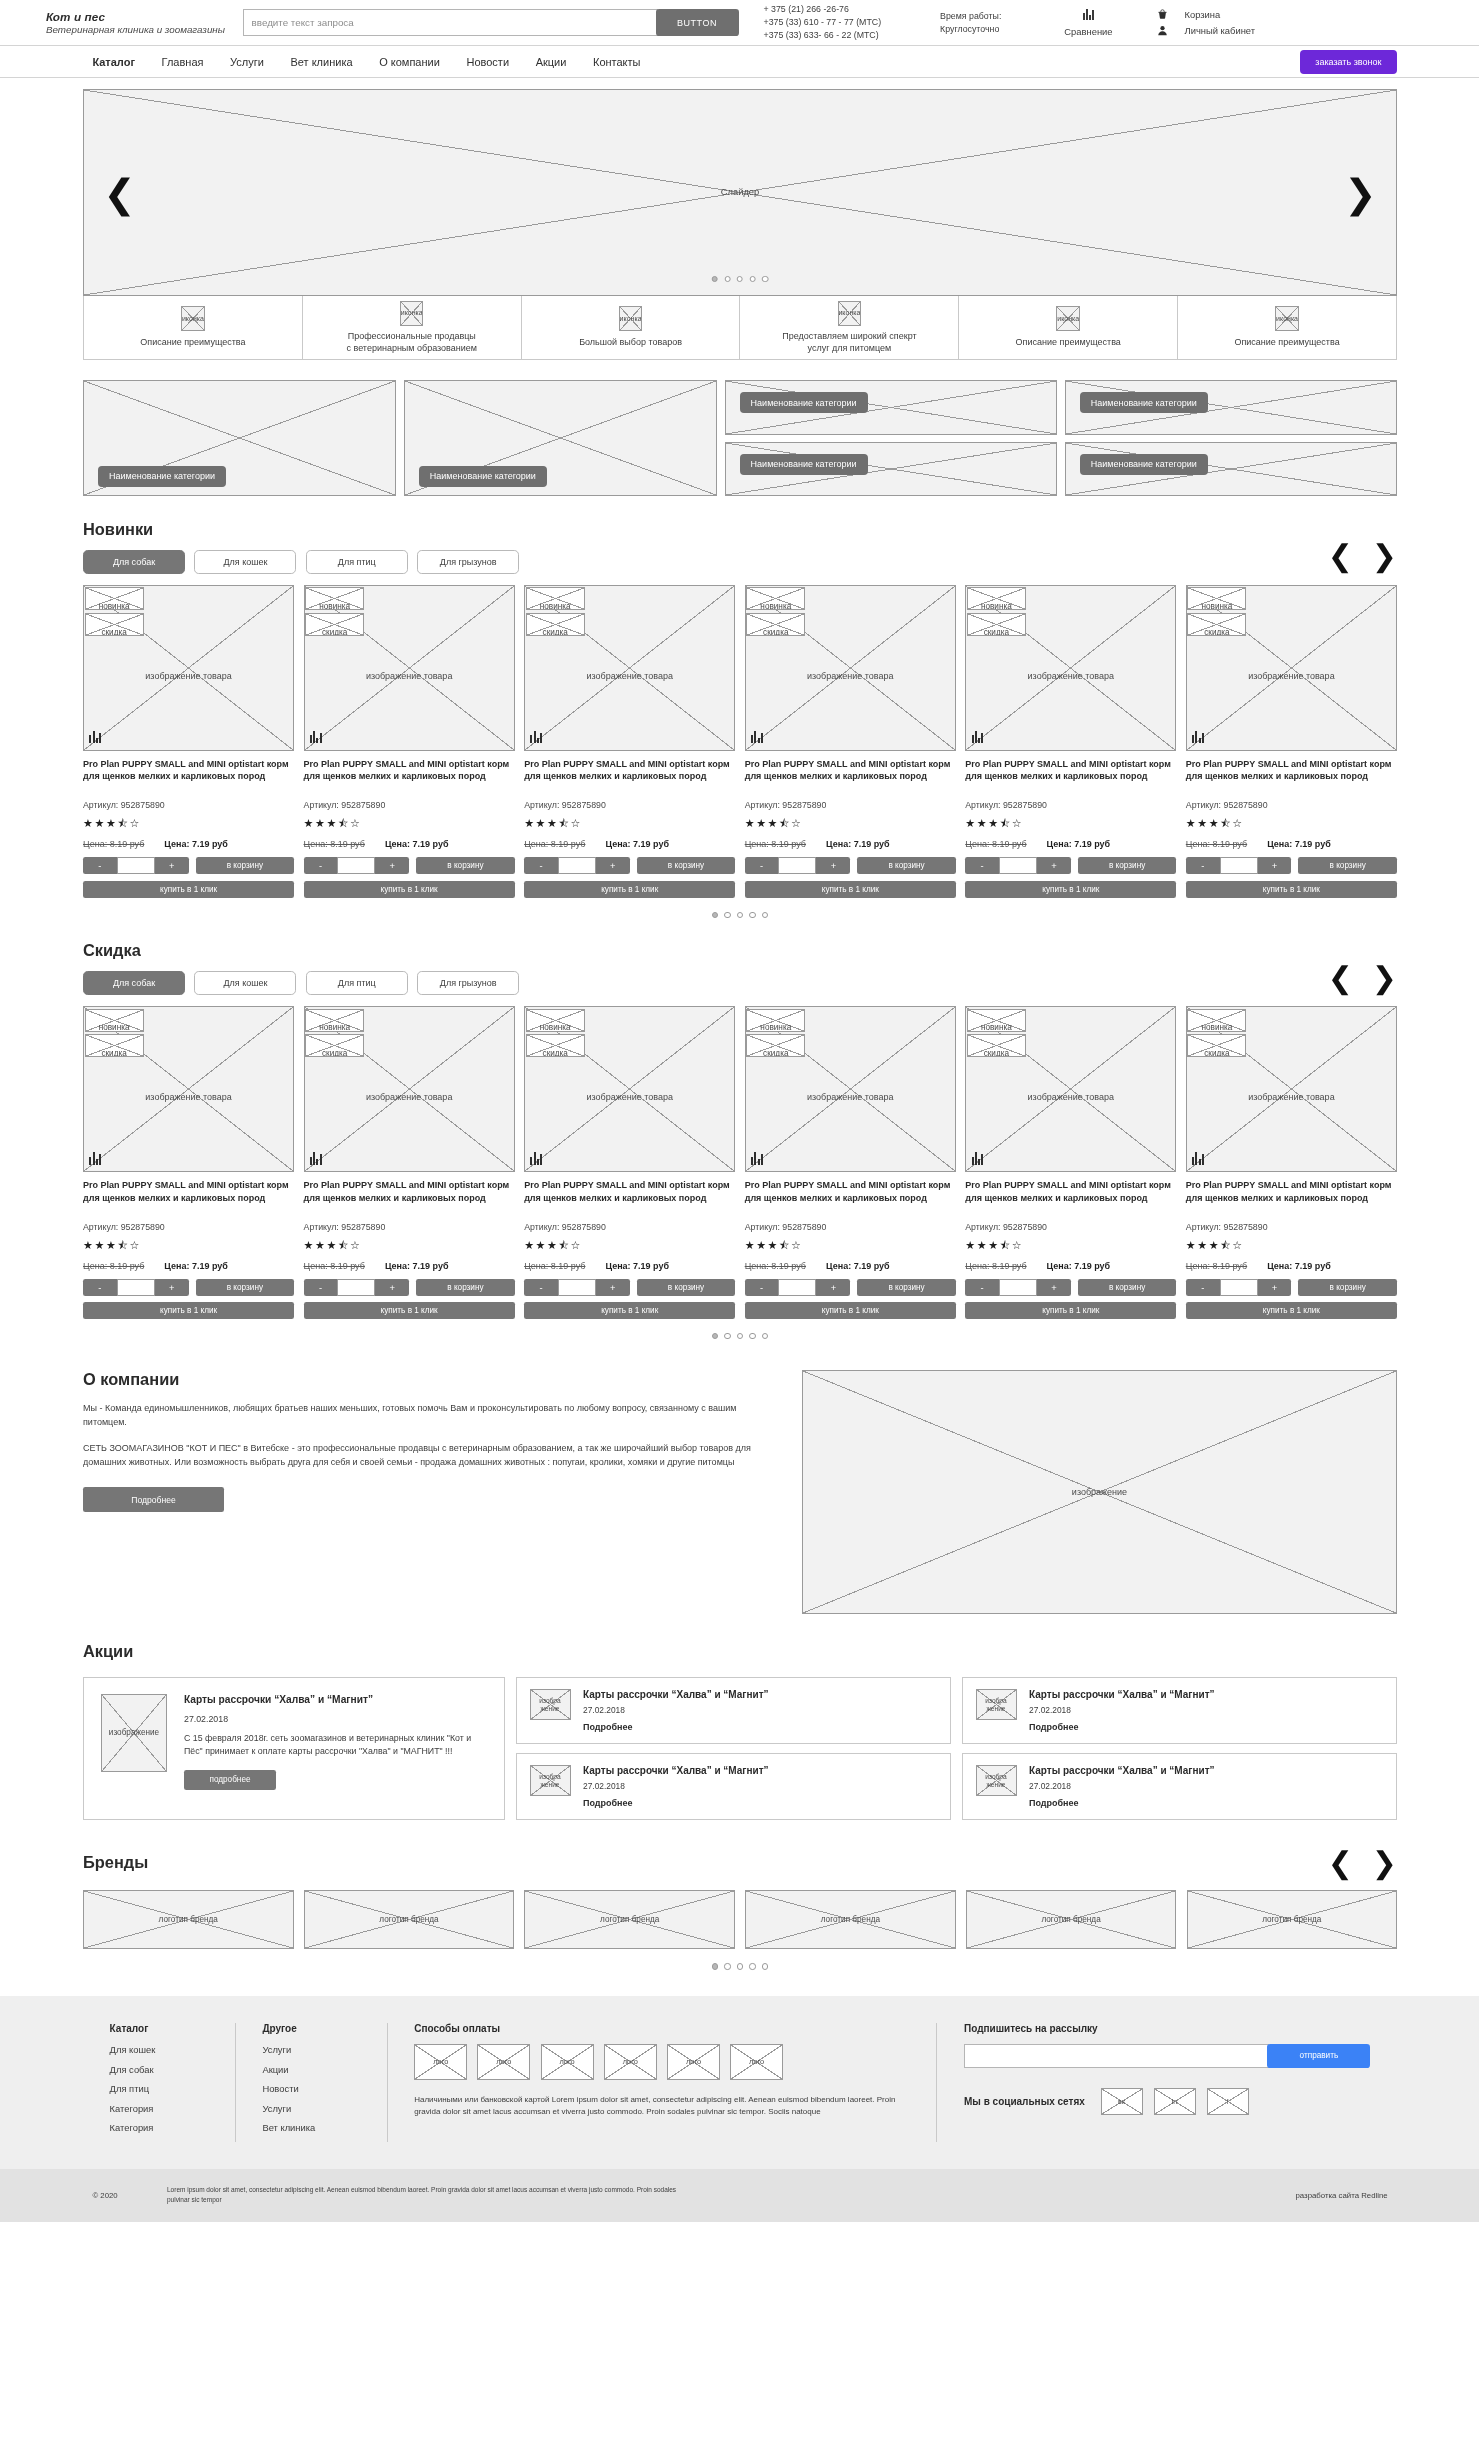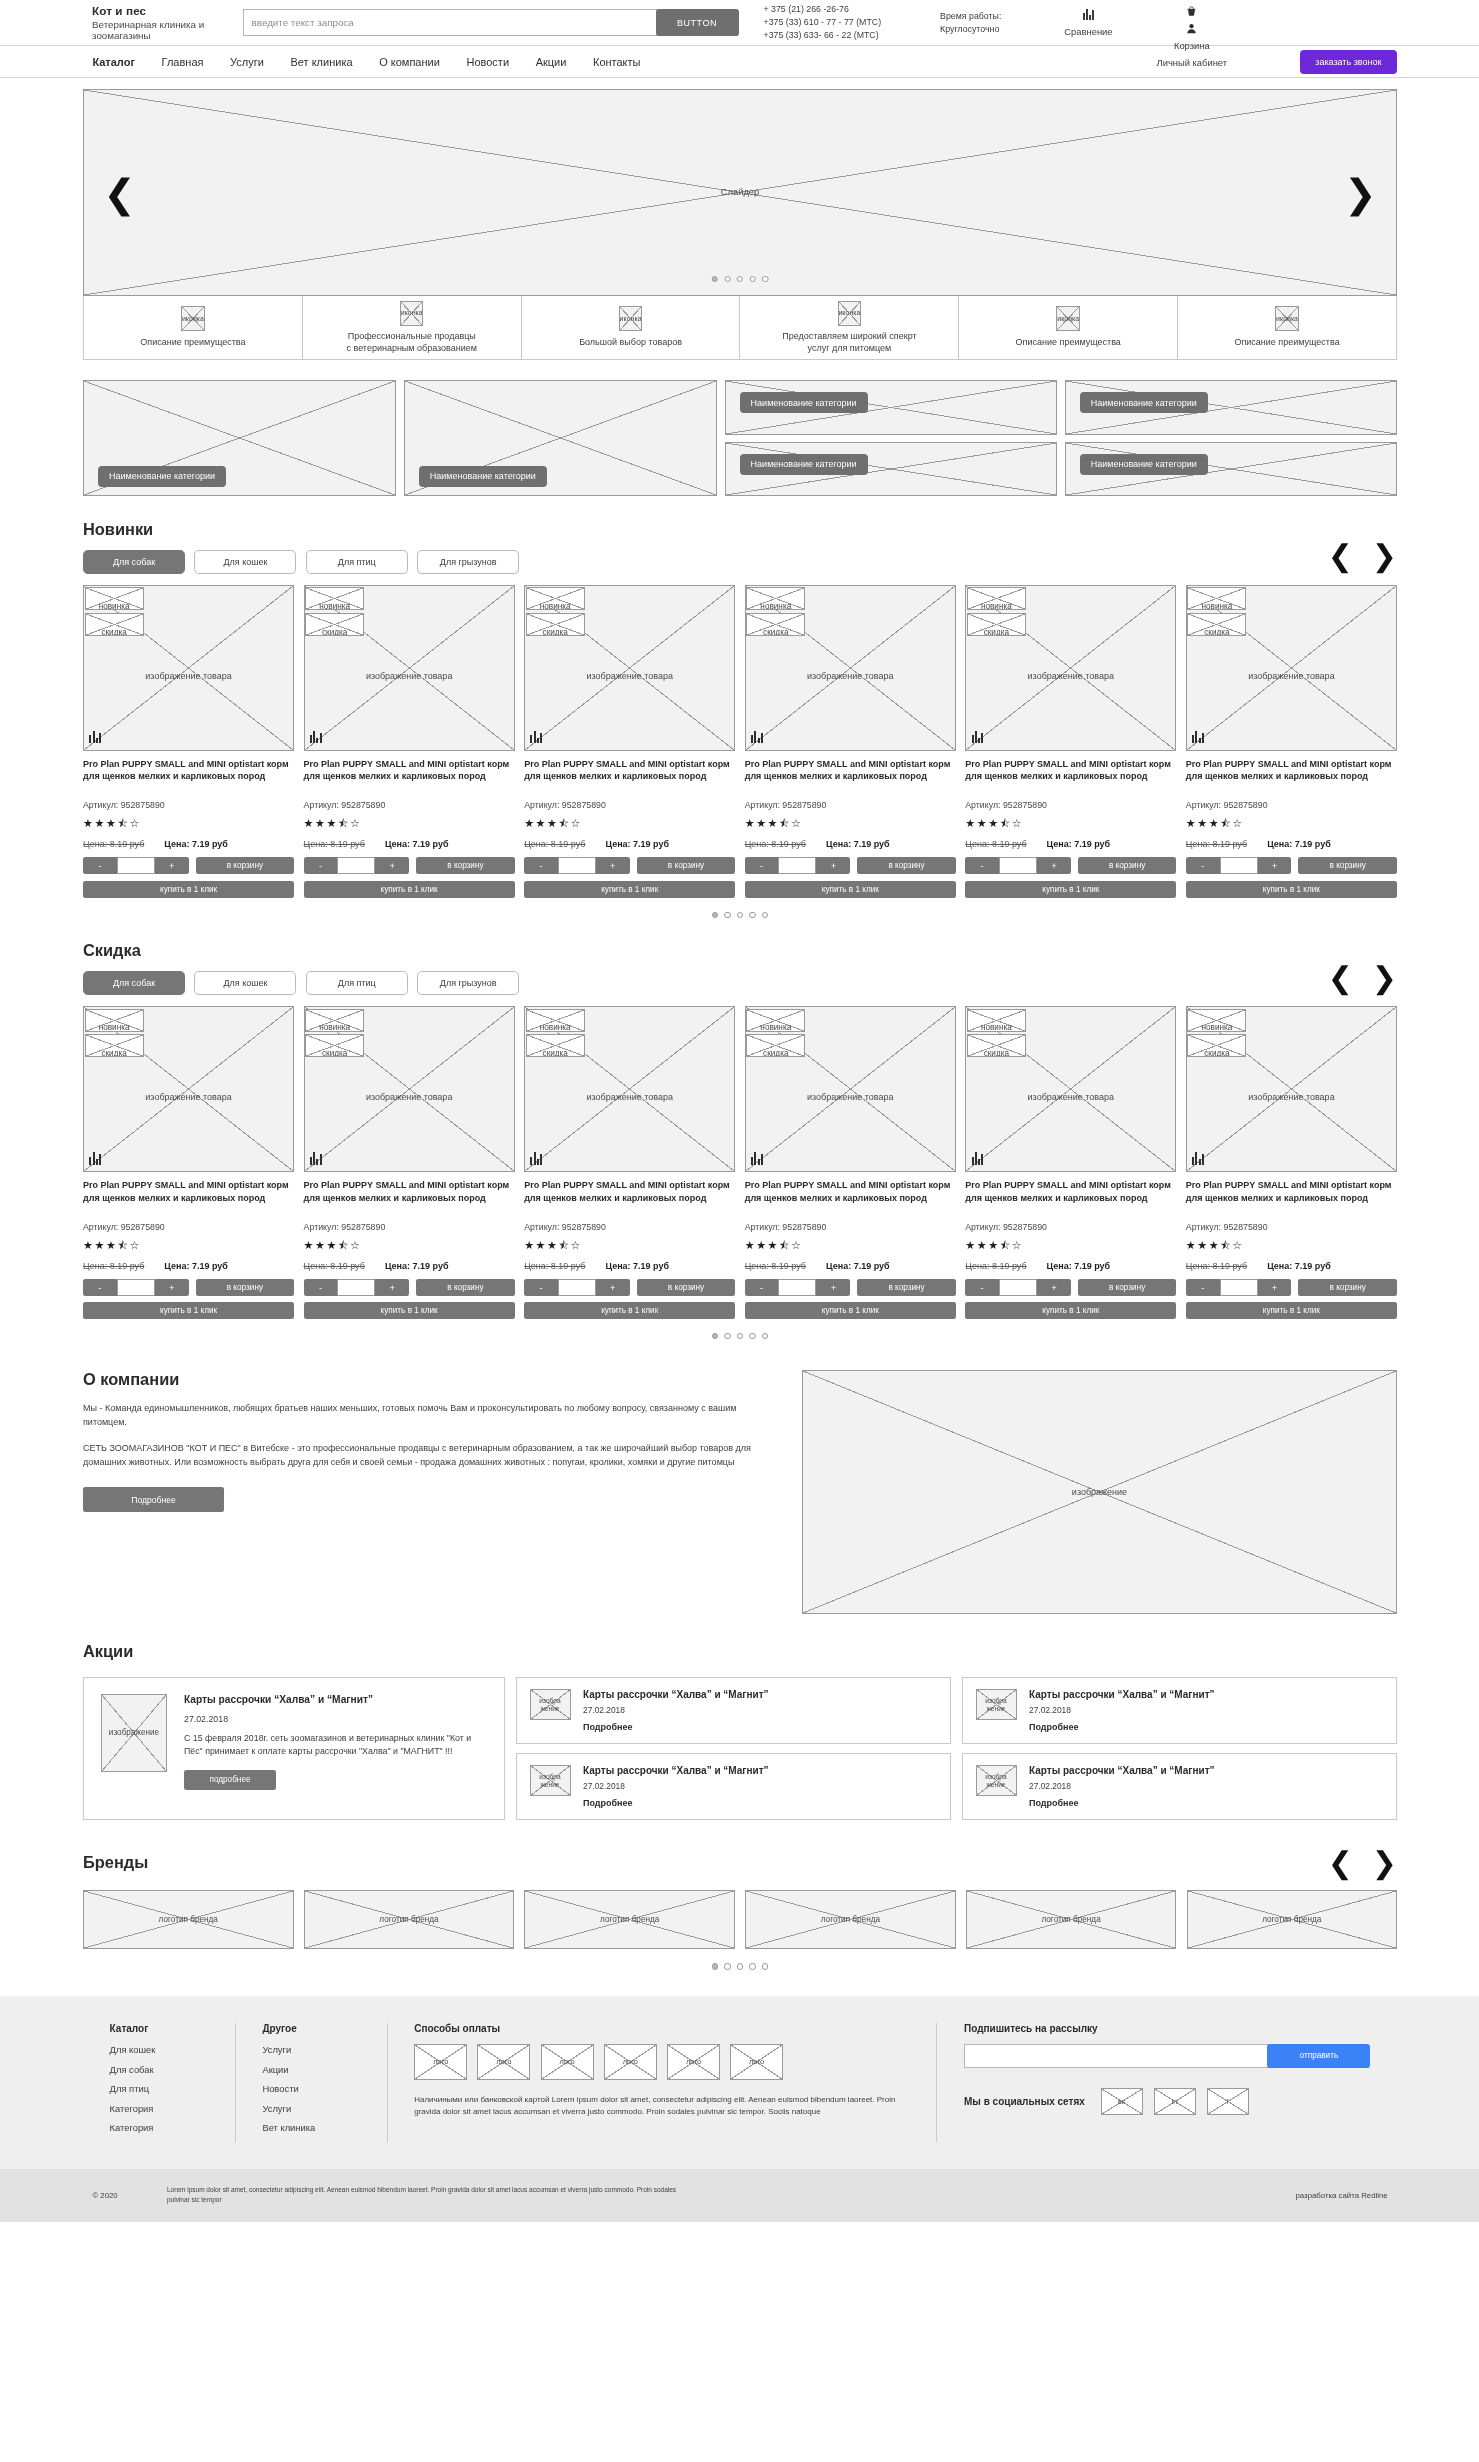--- a/index.html
+++ b/index.html
@@ -43,7 +43,7 @@
     height: 45px; display: flex; align-items: center;
     padding: 0 20.3px 0 0;
   }
-  .logo-block { width: 235px; padding-left: 92px; }
+  .logo-block { width: 235px; padding-left: 46px; font-style: italic; }
   .logo-title { font-size: 11.7px; font-weight: bold; color: #2e2e2e; letter-spacing: 0.1px; }
   .logo-sub { font-size: 9.8px; color: #4a4a4a; margin-top: 1.6px; }
 

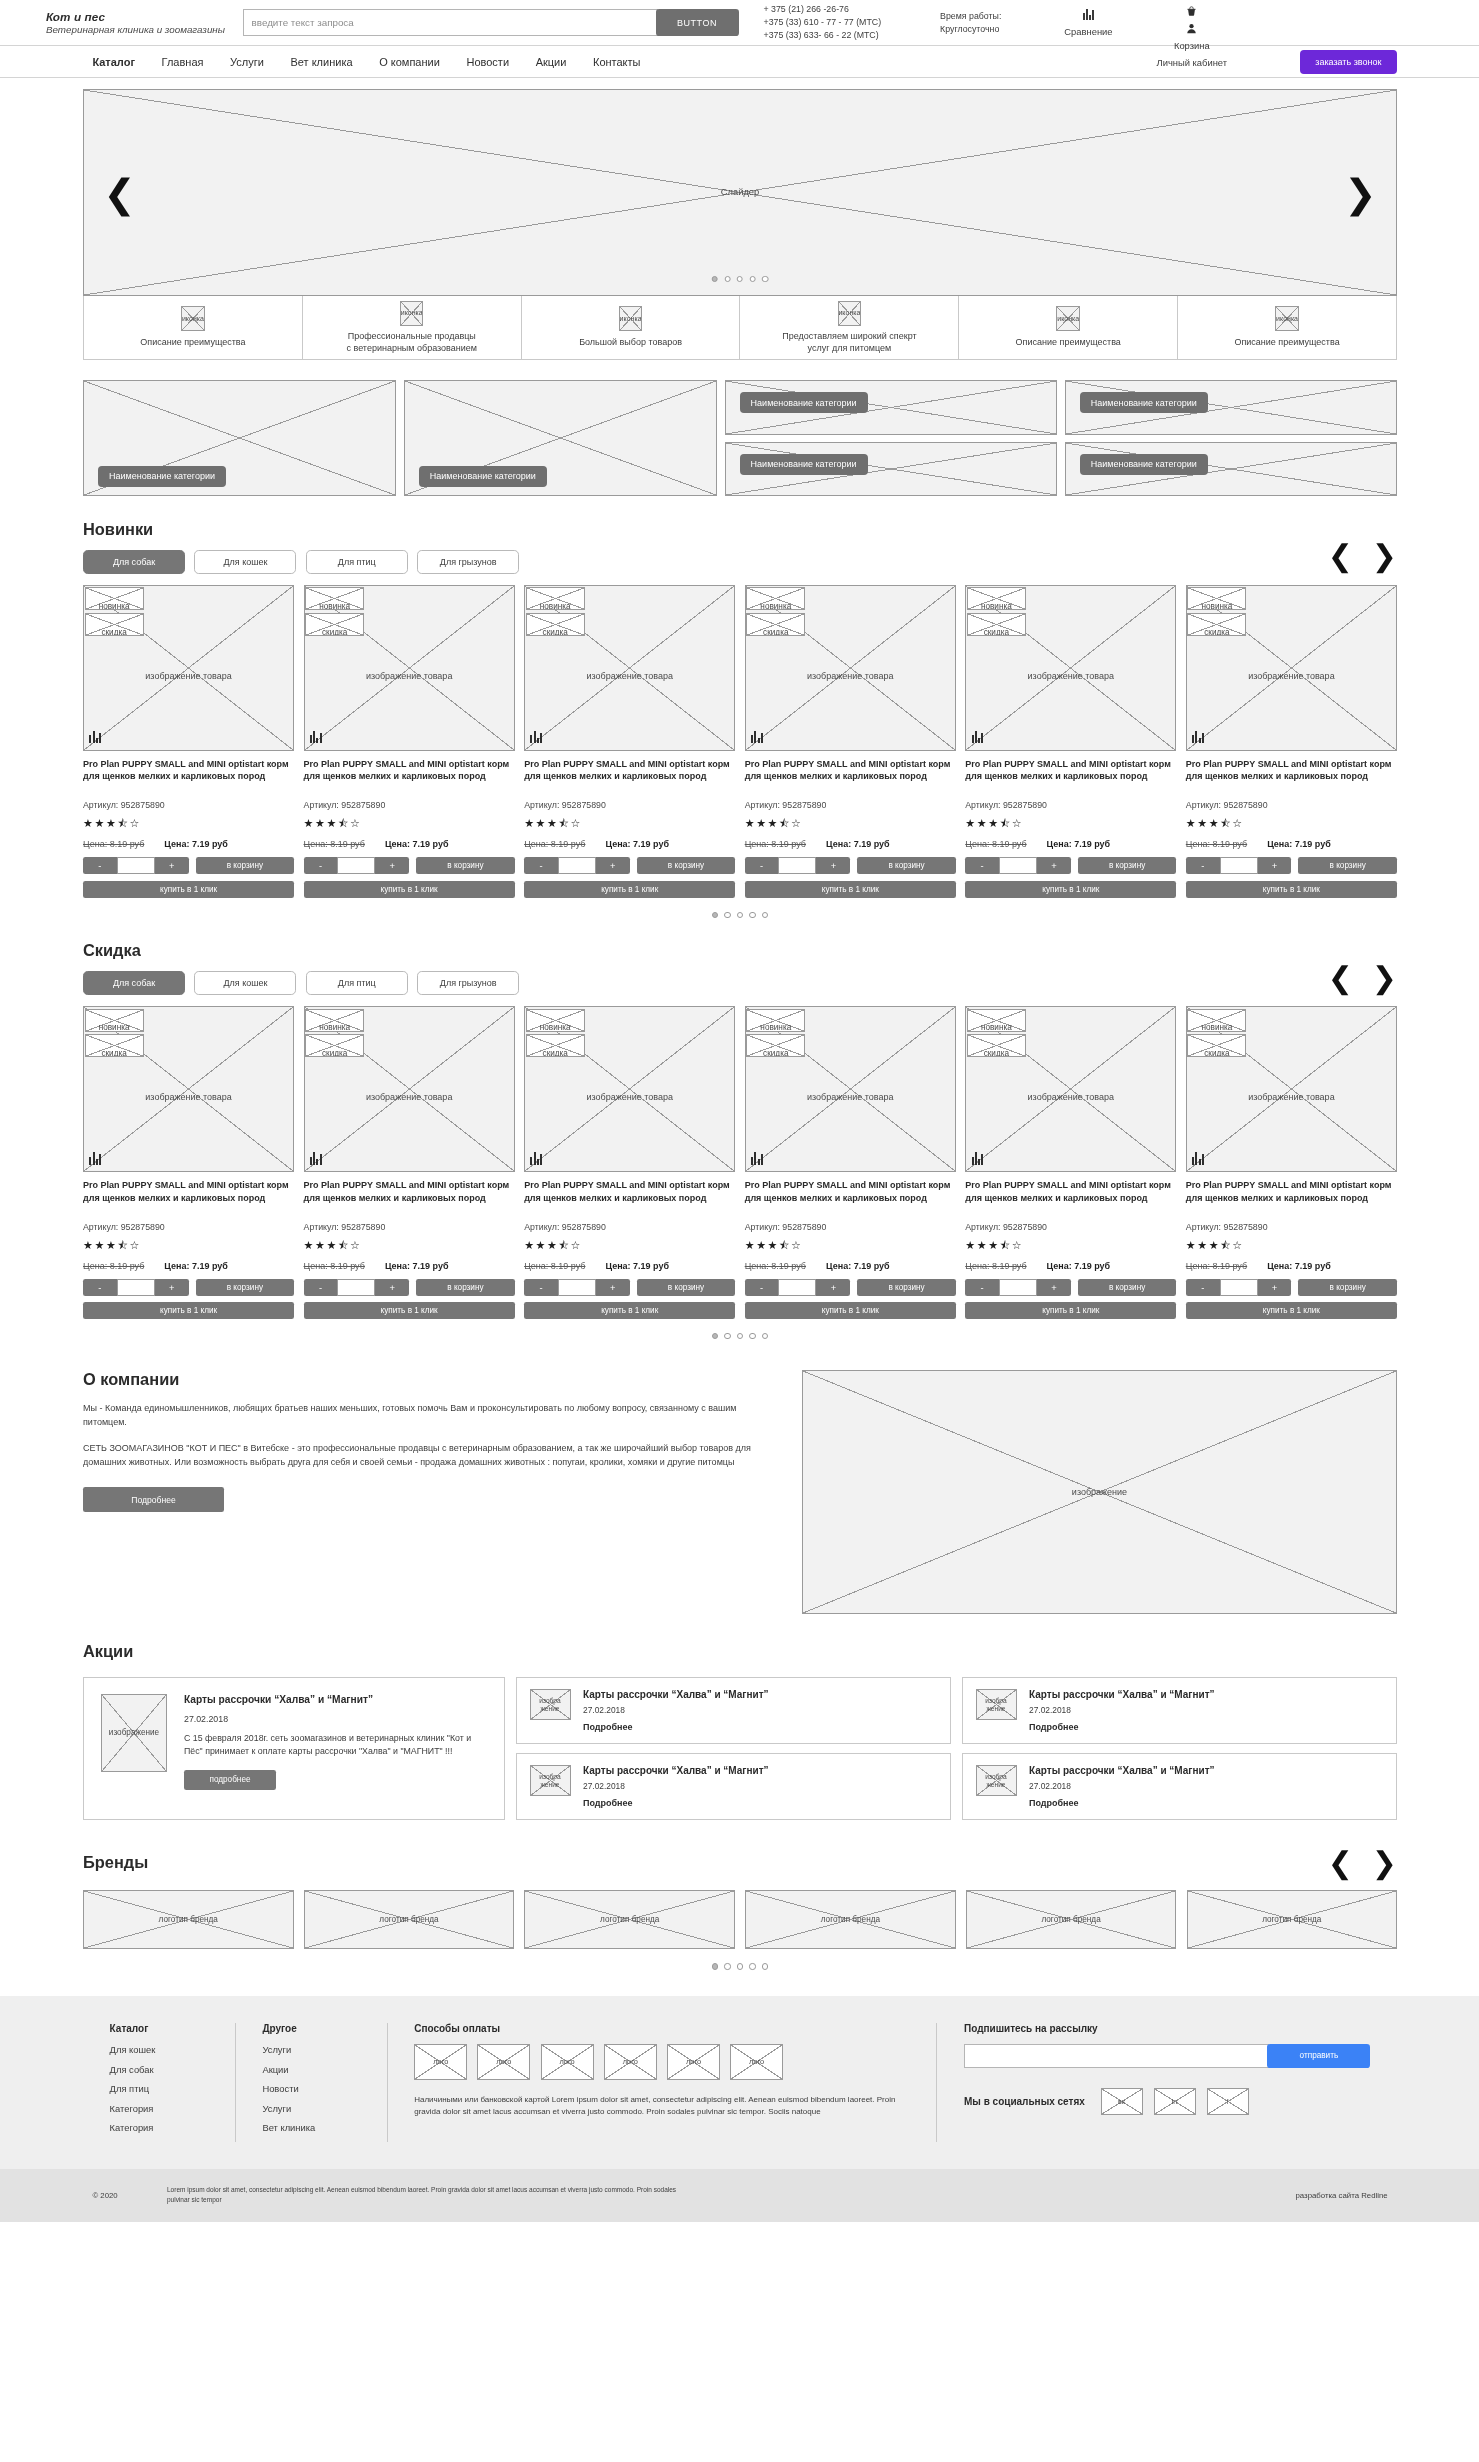--- a/index.html
+++ b/index.html
@@ -72,7 +72,7 @@
   .bars-icon i:nth-child(4) { height: 9.4px; }
 
   .user-block { margin-left: 44px; font-size: 9.4px; }
-  .user-row { display: flex; align-items: center; gap: 23px; height: 16.4px; flex-direction: column; }
+  .user-row { display: flex; align-items: center; gap: 17px; height: 16.4px; }
   .ic { width: 11px; height: 11px; display: inline-block; flex: none; }
 
   

